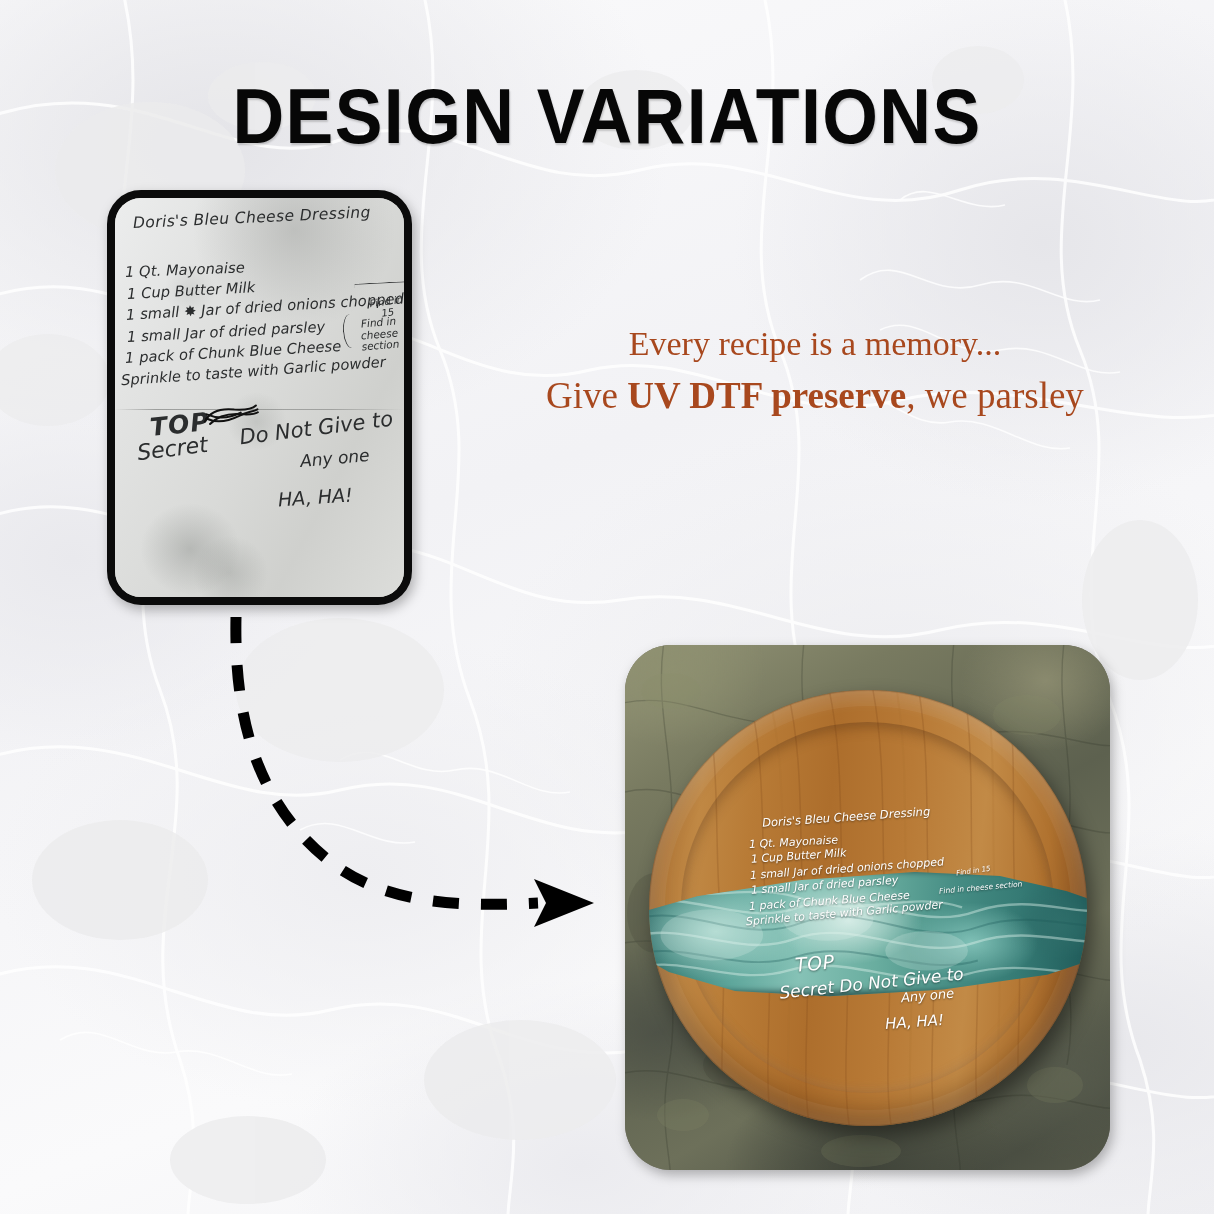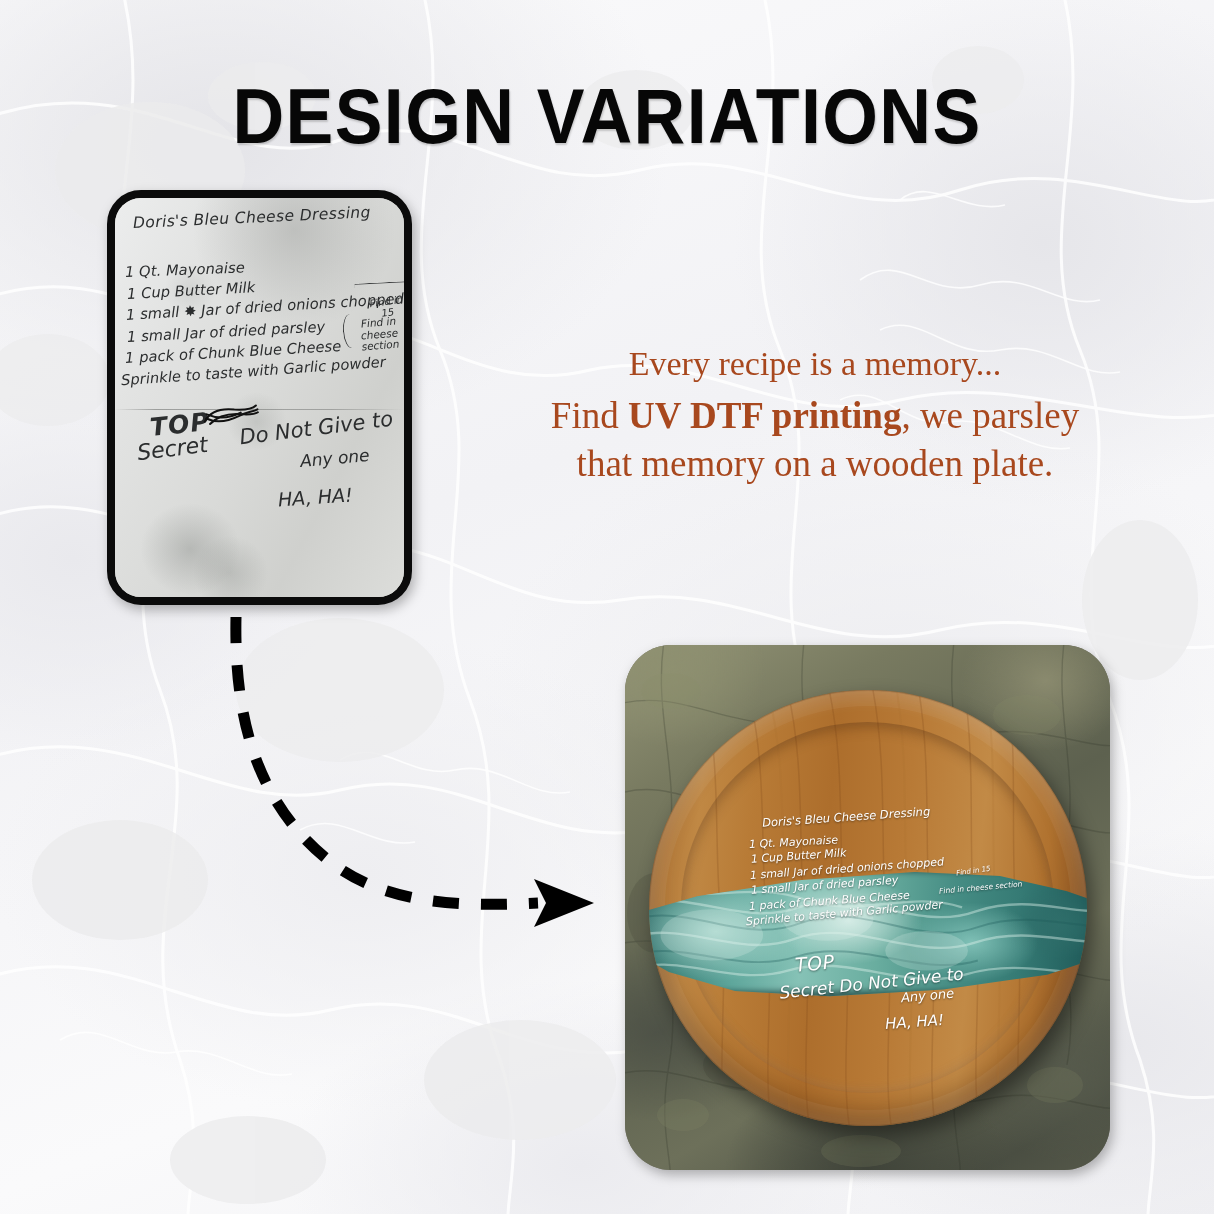--- a/index.html
+++ b/index.html
@@ -56,7 +56,6 @@
     font-family: "Liberation Serif", serif;
     color: #a8481e;
     line-height: 1.30;
-    margin-top: 20px;
   }
   .tagline .l1 { display: block; font-size: 34px; }
   .tagline .l2 { display: block; font-size: 37px; margin-top: 6px; }

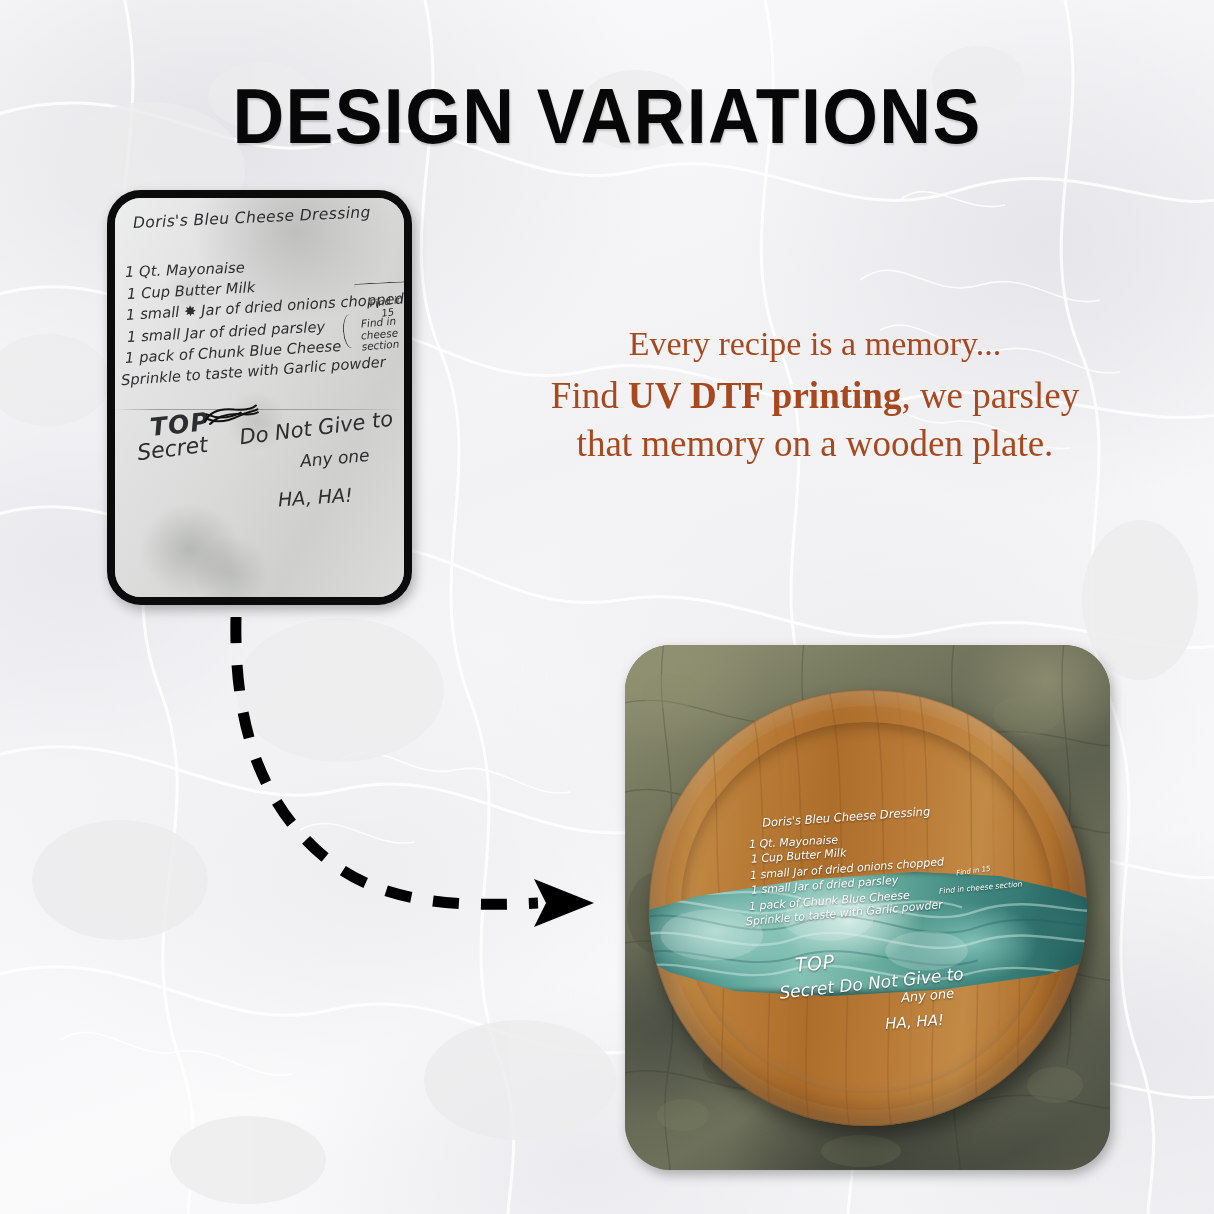--- a/index.html
+++ b/index.html
@@ -315,7 +315,7 @@
 
   <div class="tagline">
     <span class="l1">Every recipe is a memory...</span>
-    <span class="l2"><span>Find </span><b>UV DTF printing</b><span>, we parsley</span></span>
+    <span class="l2"><span>Give </span><b>UV DTF printing</b><span>, we parsley</span></span>
     <span class="l3">that memory on a wooden plate.</span>
   </div>
 

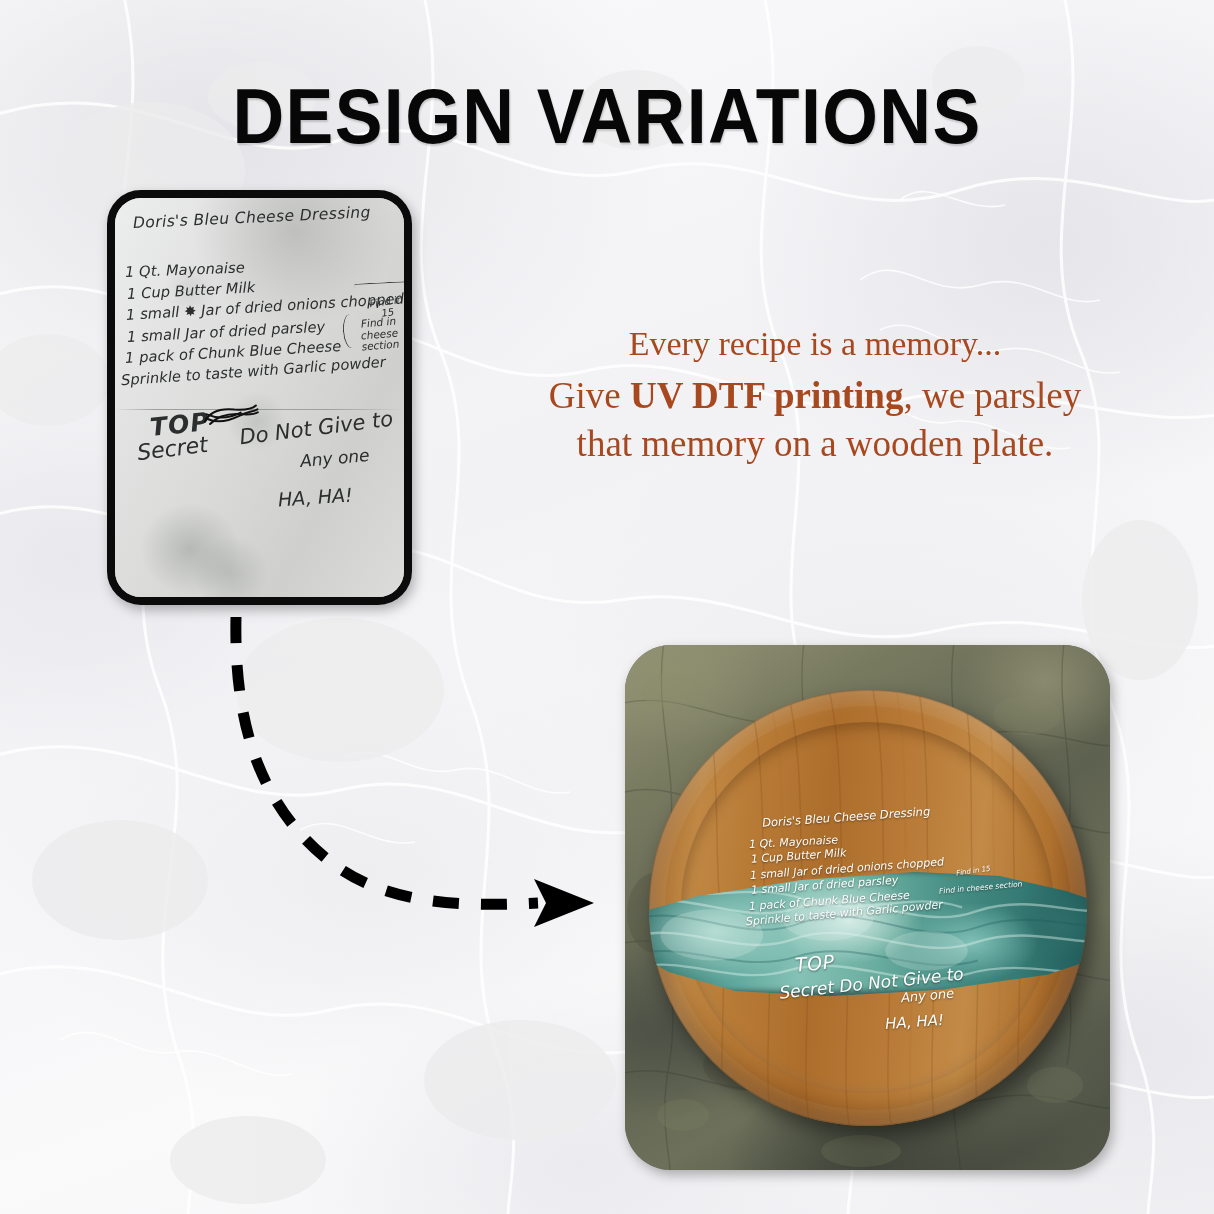--- a/index.html
+++ b/index.html
@@ -315,7 +315,7 @@
 
   <div class="tagline">
     <span class="l1">Every recipe is a memory...</span>
-    <span class="l2"><span>Give </span><b>UV DTF printing</b><span>, we parsley</span></span>
+    <span class="l2"><span>Give </span><b>UV DTF preserve</b><span>, we parsley</span></span>
     <span class="l3">that memory on a wooden plate.</span>
   </div>
 

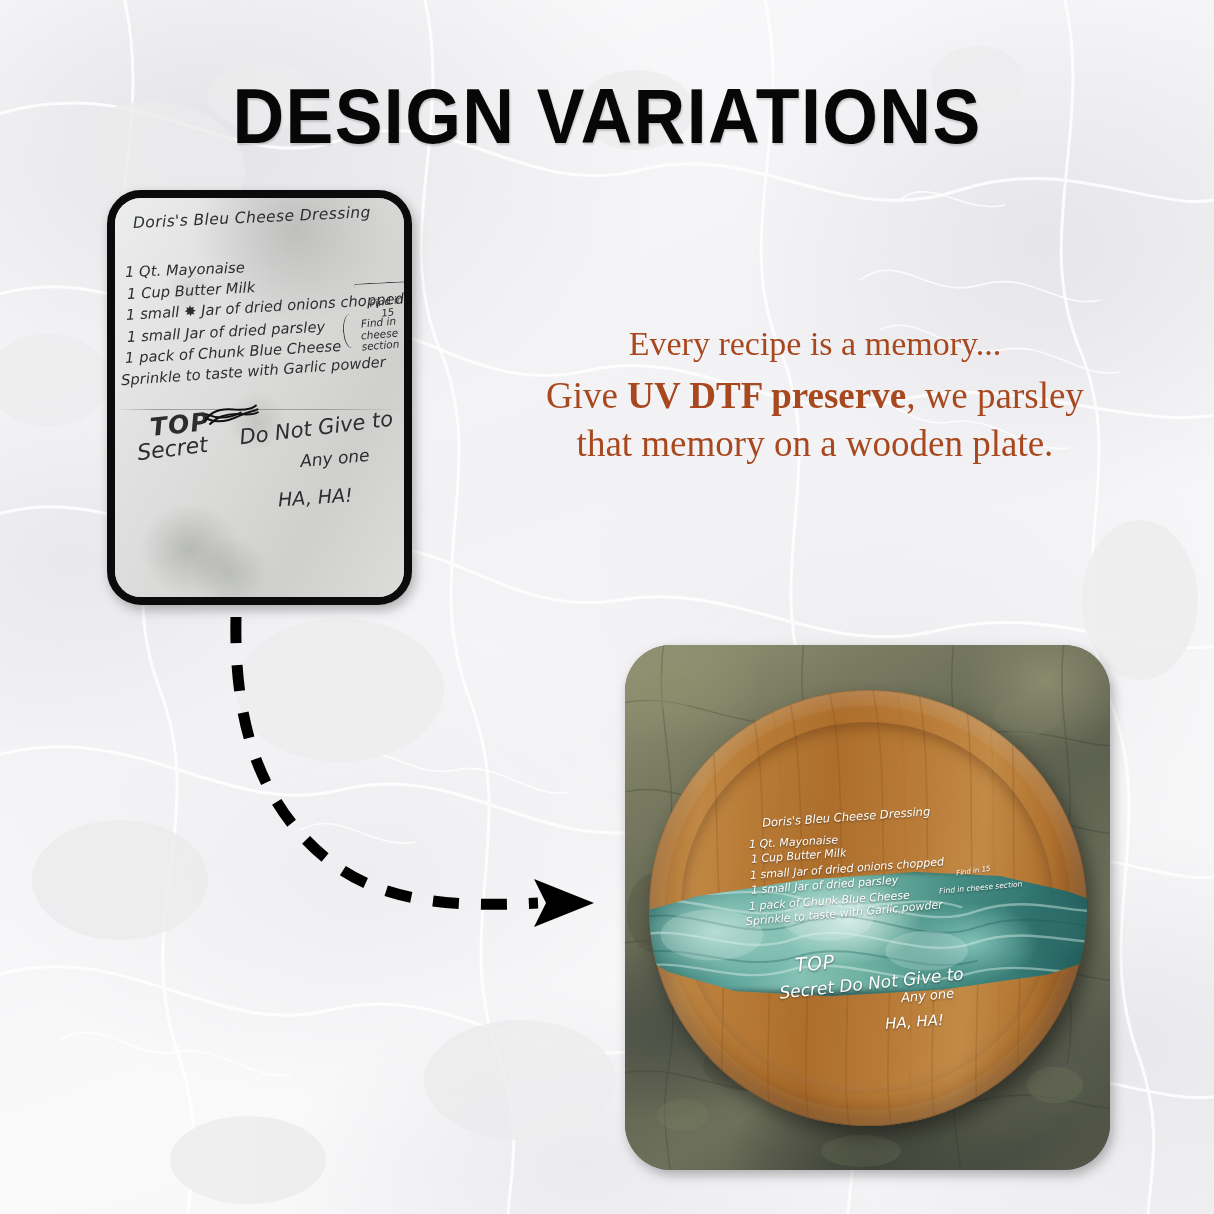--- a/index.html
+++ b/index.html
@@ -316,7 +316,6 @@
   <div class="tagline">
     <span class="l1">Every recipe is a memory...</span>
     <span class="l2"><span>Give </span><b>UV DTF preserve</b><span>, we parsley</span></span>
-    <span class="l3">that memory on a wooden plate.</span>
   </div>
 
   <div class="recipe-card card-shadow">

